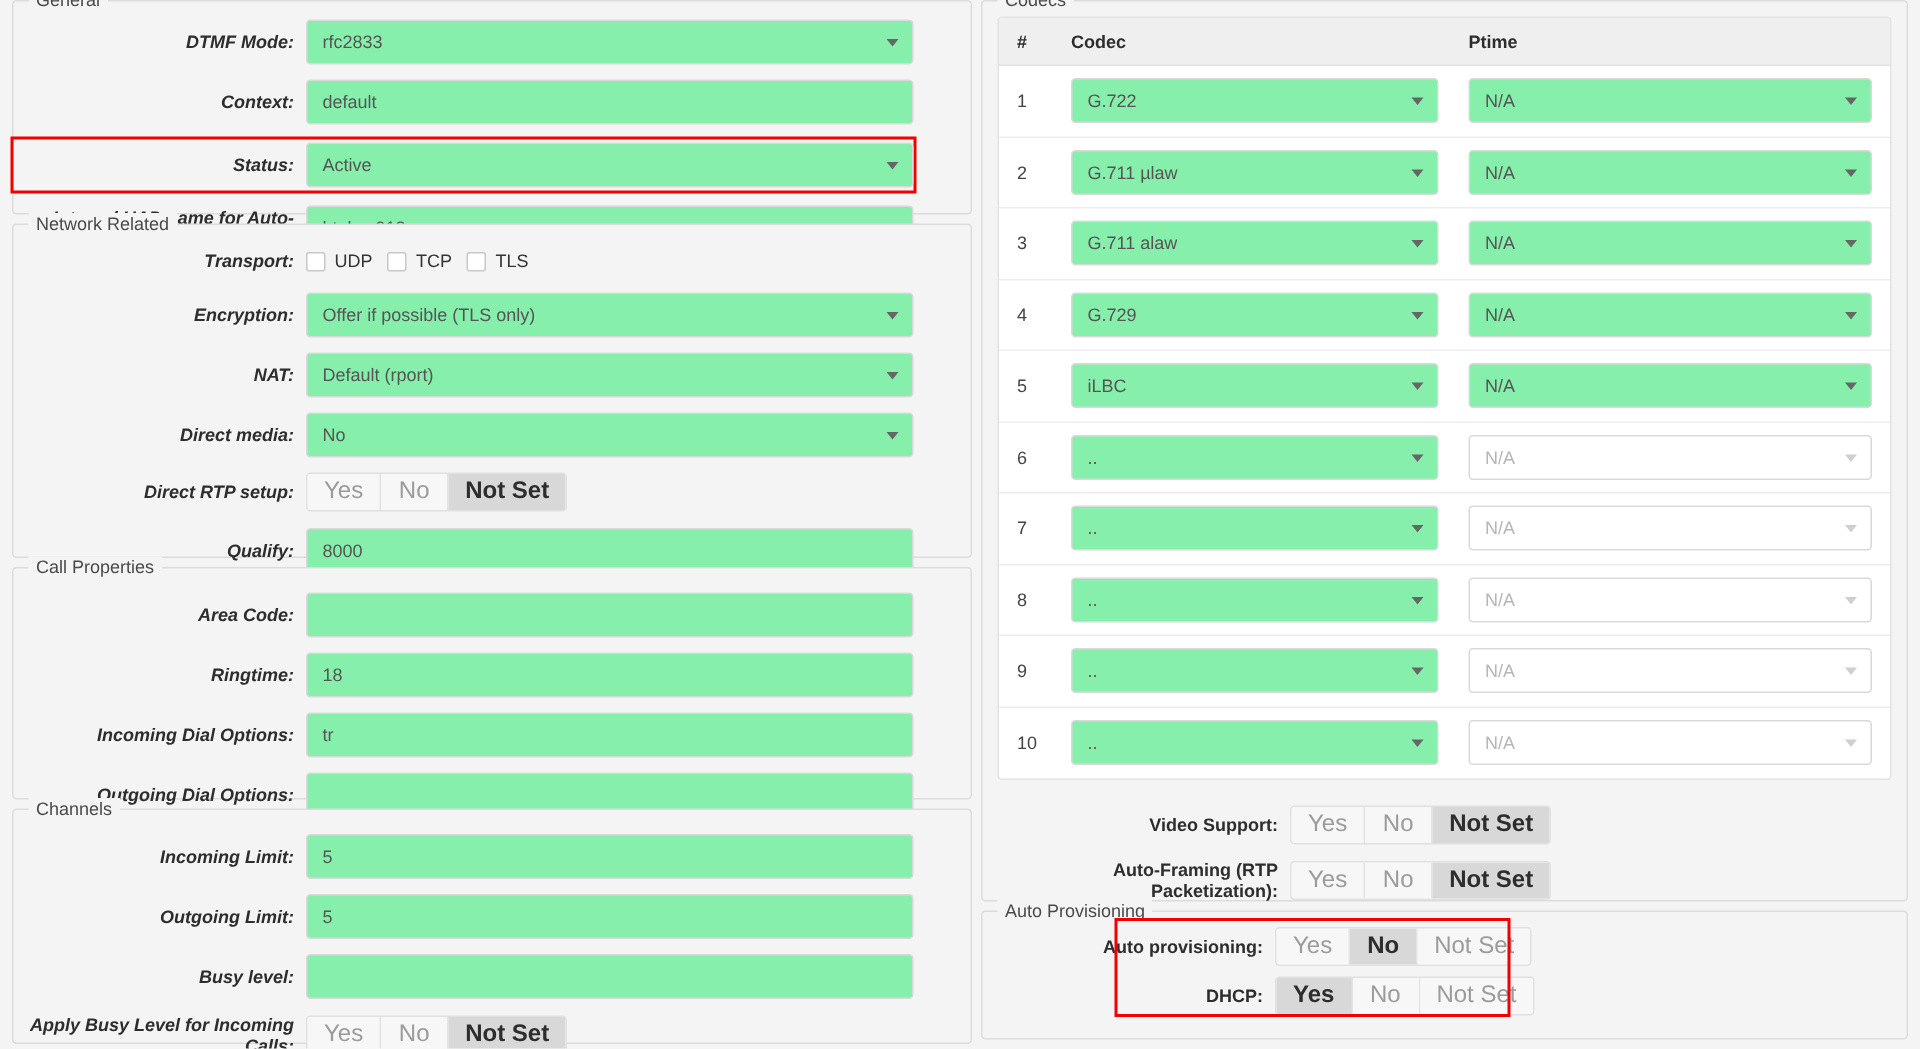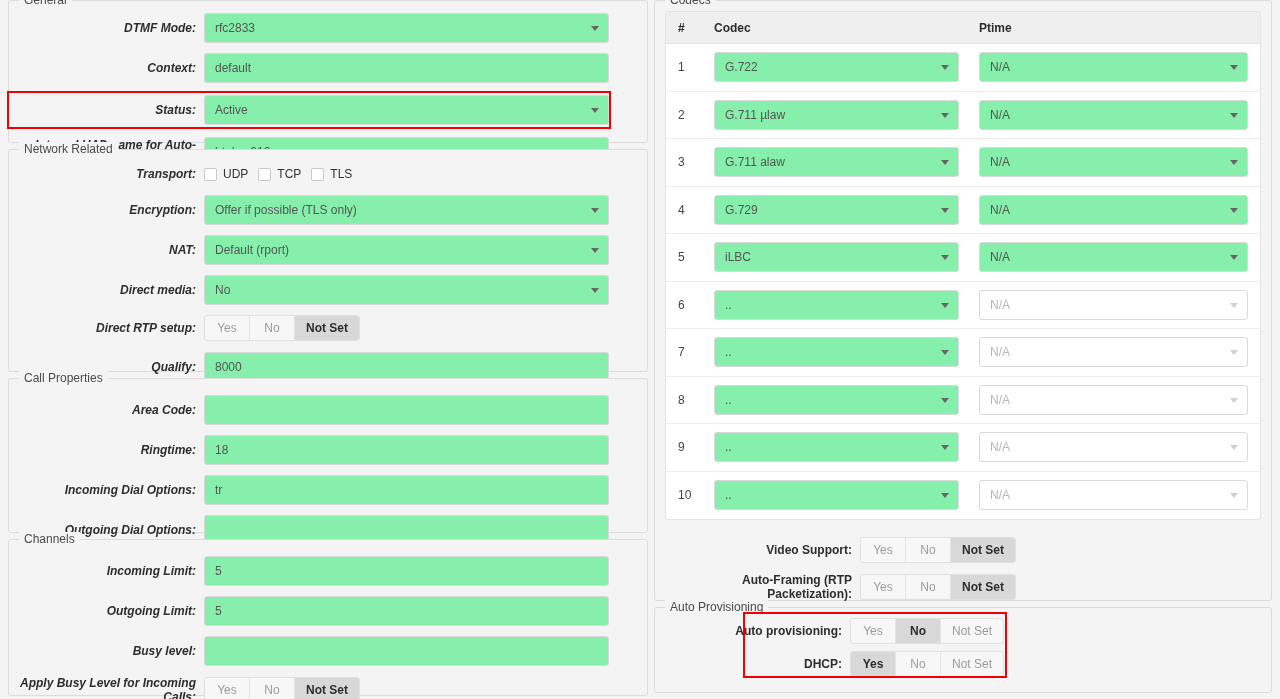--- a/index.html
+++ b/index.html
@@ -159,7 +159,7 @@
     line-height: 24px;
     padding: 0 11px;
     text-align: center;
-    font-size: 12px;
+    font-size: 16px;
     color: #9b9b9b;
     background: #f7f7f7;
     border-right: 1px solid #e4e4e4;

